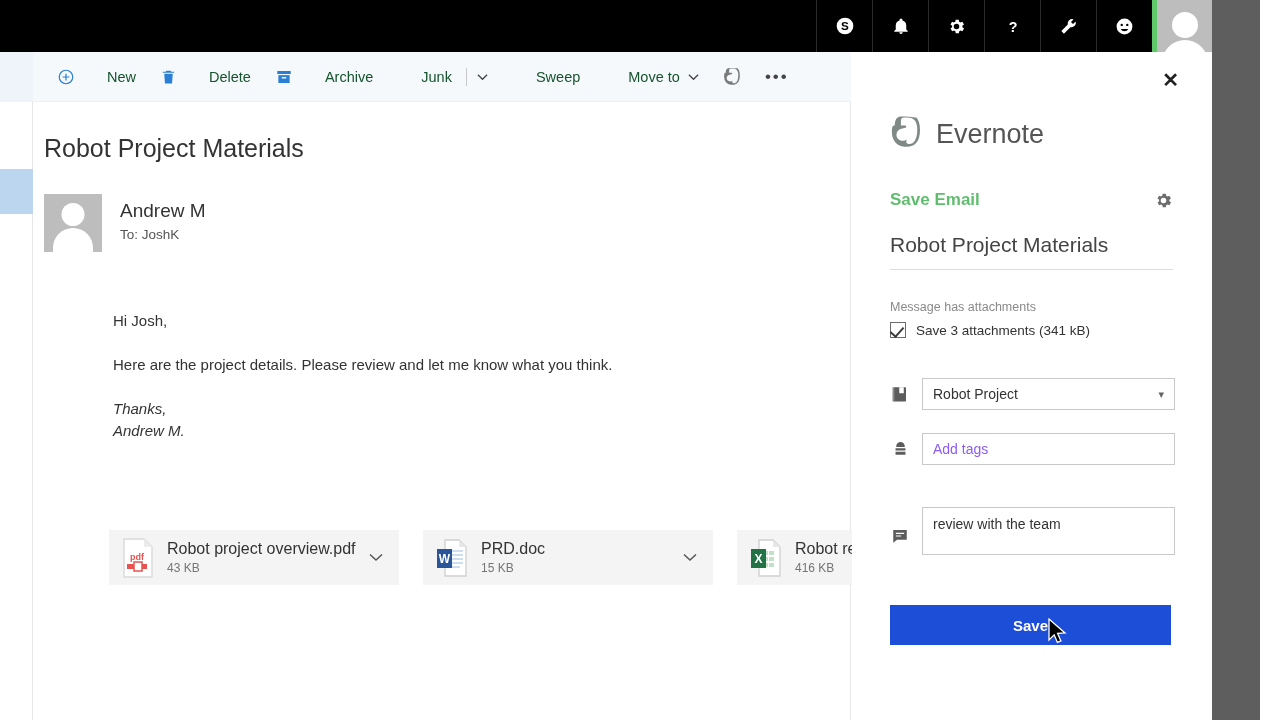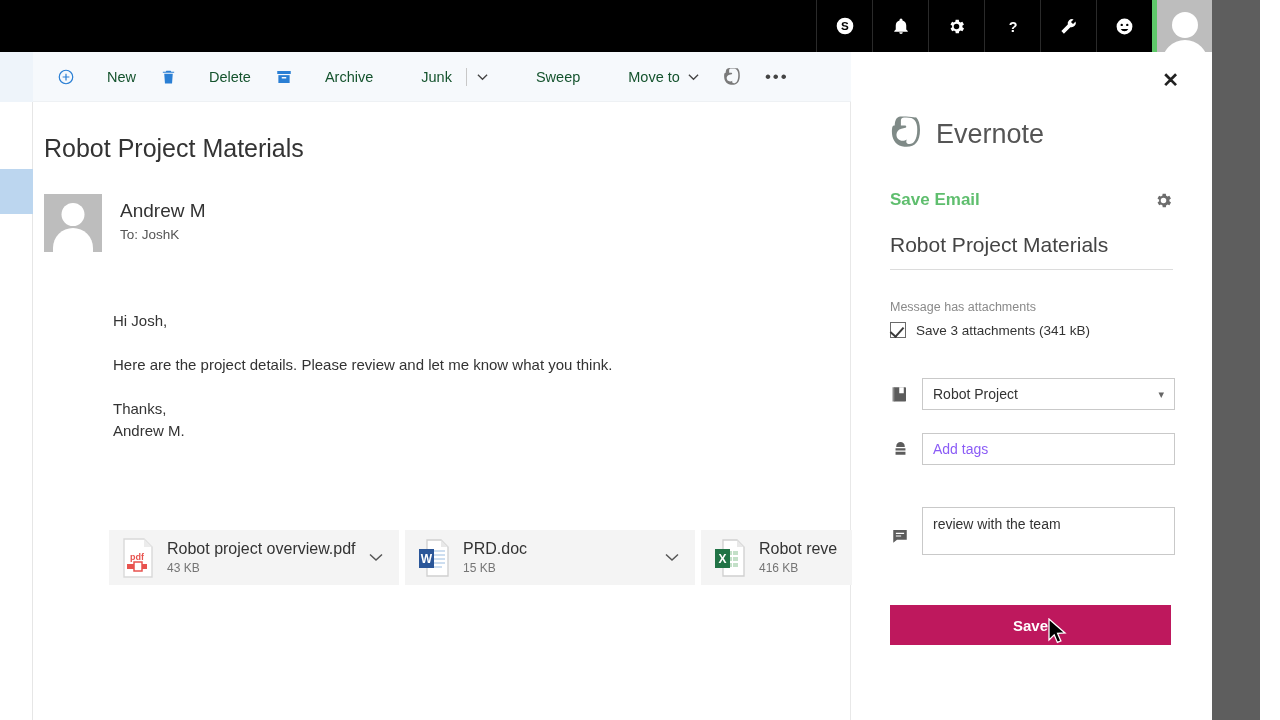--- a/index.html
+++ b/index.html
@@ -88,7 +88,7 @@
 
   .mail-body { position: absolute; top: 208px; left: 80px; width: 560px; }
   .mail-body p { font-size: 15px; color: #333333; line-height: 22px; margin-bottom: 22px; }
-  .mail-body p:last-child { margin-bottom: 0; }
+  .mail-body p:last-child { margin-bottom: 0; font-style: italic; }
 
   
   .attachments { position: absolute; top: 428px; left: 76px; display: flex; gap: 6px; }

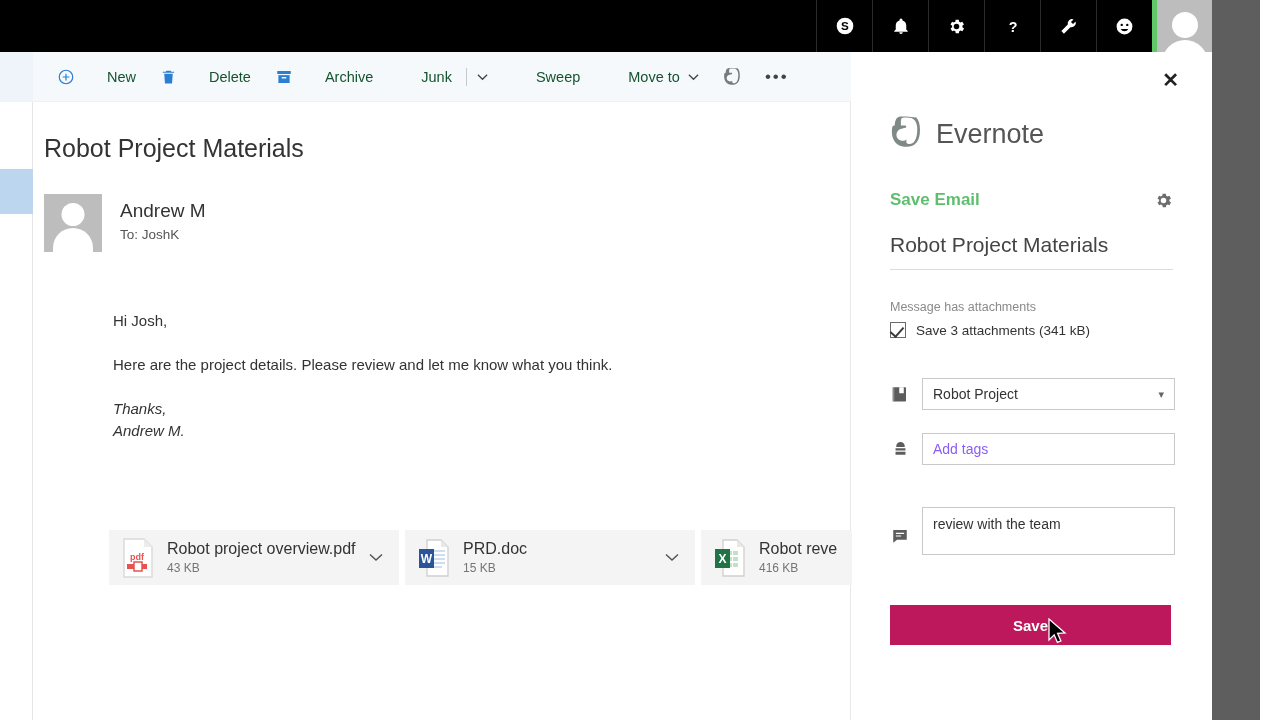--- a/index.html
+++ b/index.html
@@ -91,7 +91,7 @@
   .mail-body p:last-child { margin-bottom: 0; font-style: italic; }
 
   
-  .attachments { position: absolute; top: 428px; left: 76px; display: flex; gap: 6px; }
+  .attachments { position: absolute; top: 428px; left: 76px; display: flex; gap: 24px; }
   .att-card {
     width: 290px; height: 55px; background: #f4f4f4; display: flex; align-items: center;
     padding: 0 12px; gap: 12px; flex: 0 0 auto;

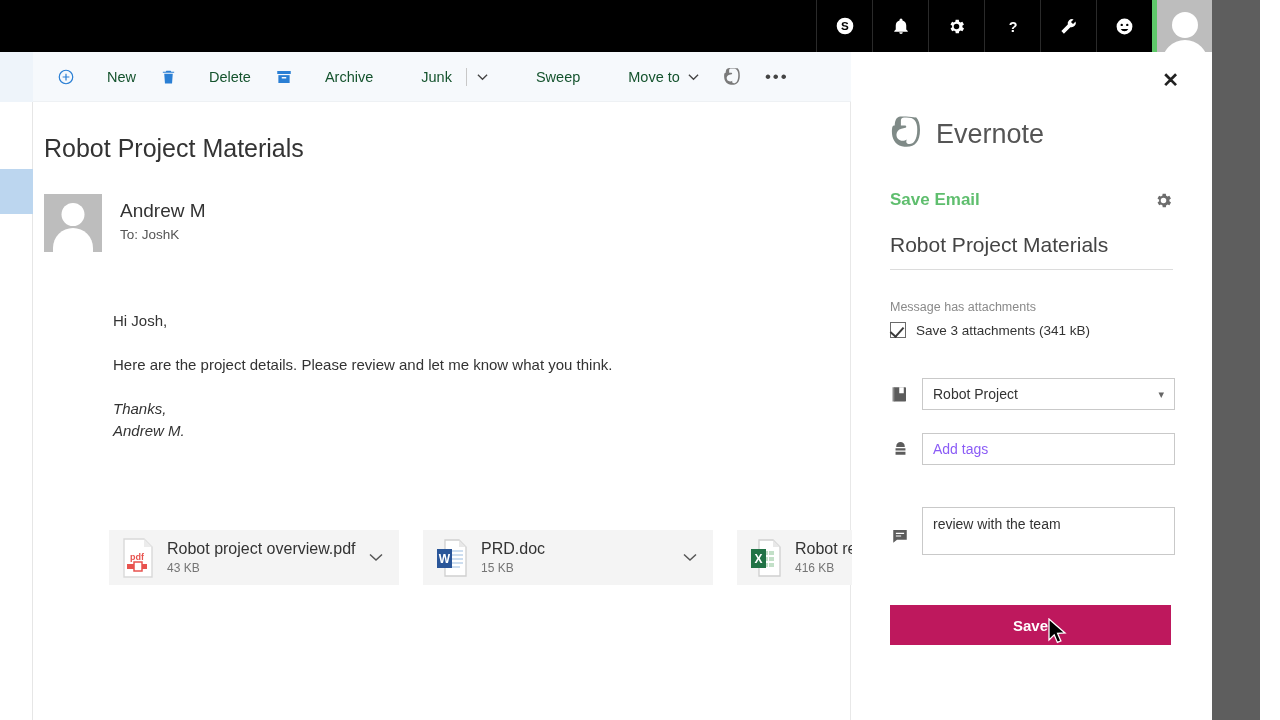--- a/index.html
+++ b/index.html
@@ -154,7 +154,7 @@
 
   .save-btn {
     position: absolute; top: 553px; left: 38px; width: 281px; height: 40px;
-    background: #be185d; color: #ffffff; font-size: 15px; font-weight: bold;
+    background: #1d4ed8; color: #ffffff; font-size: 15px; font-weight: bold;
     display: flex; align-items: center; justify-content: center; cursor: pointer; border: none;
   }
   .cursor { position: absolute; top: 618px; left: 1048px; width: 20px; height: 30px; }

